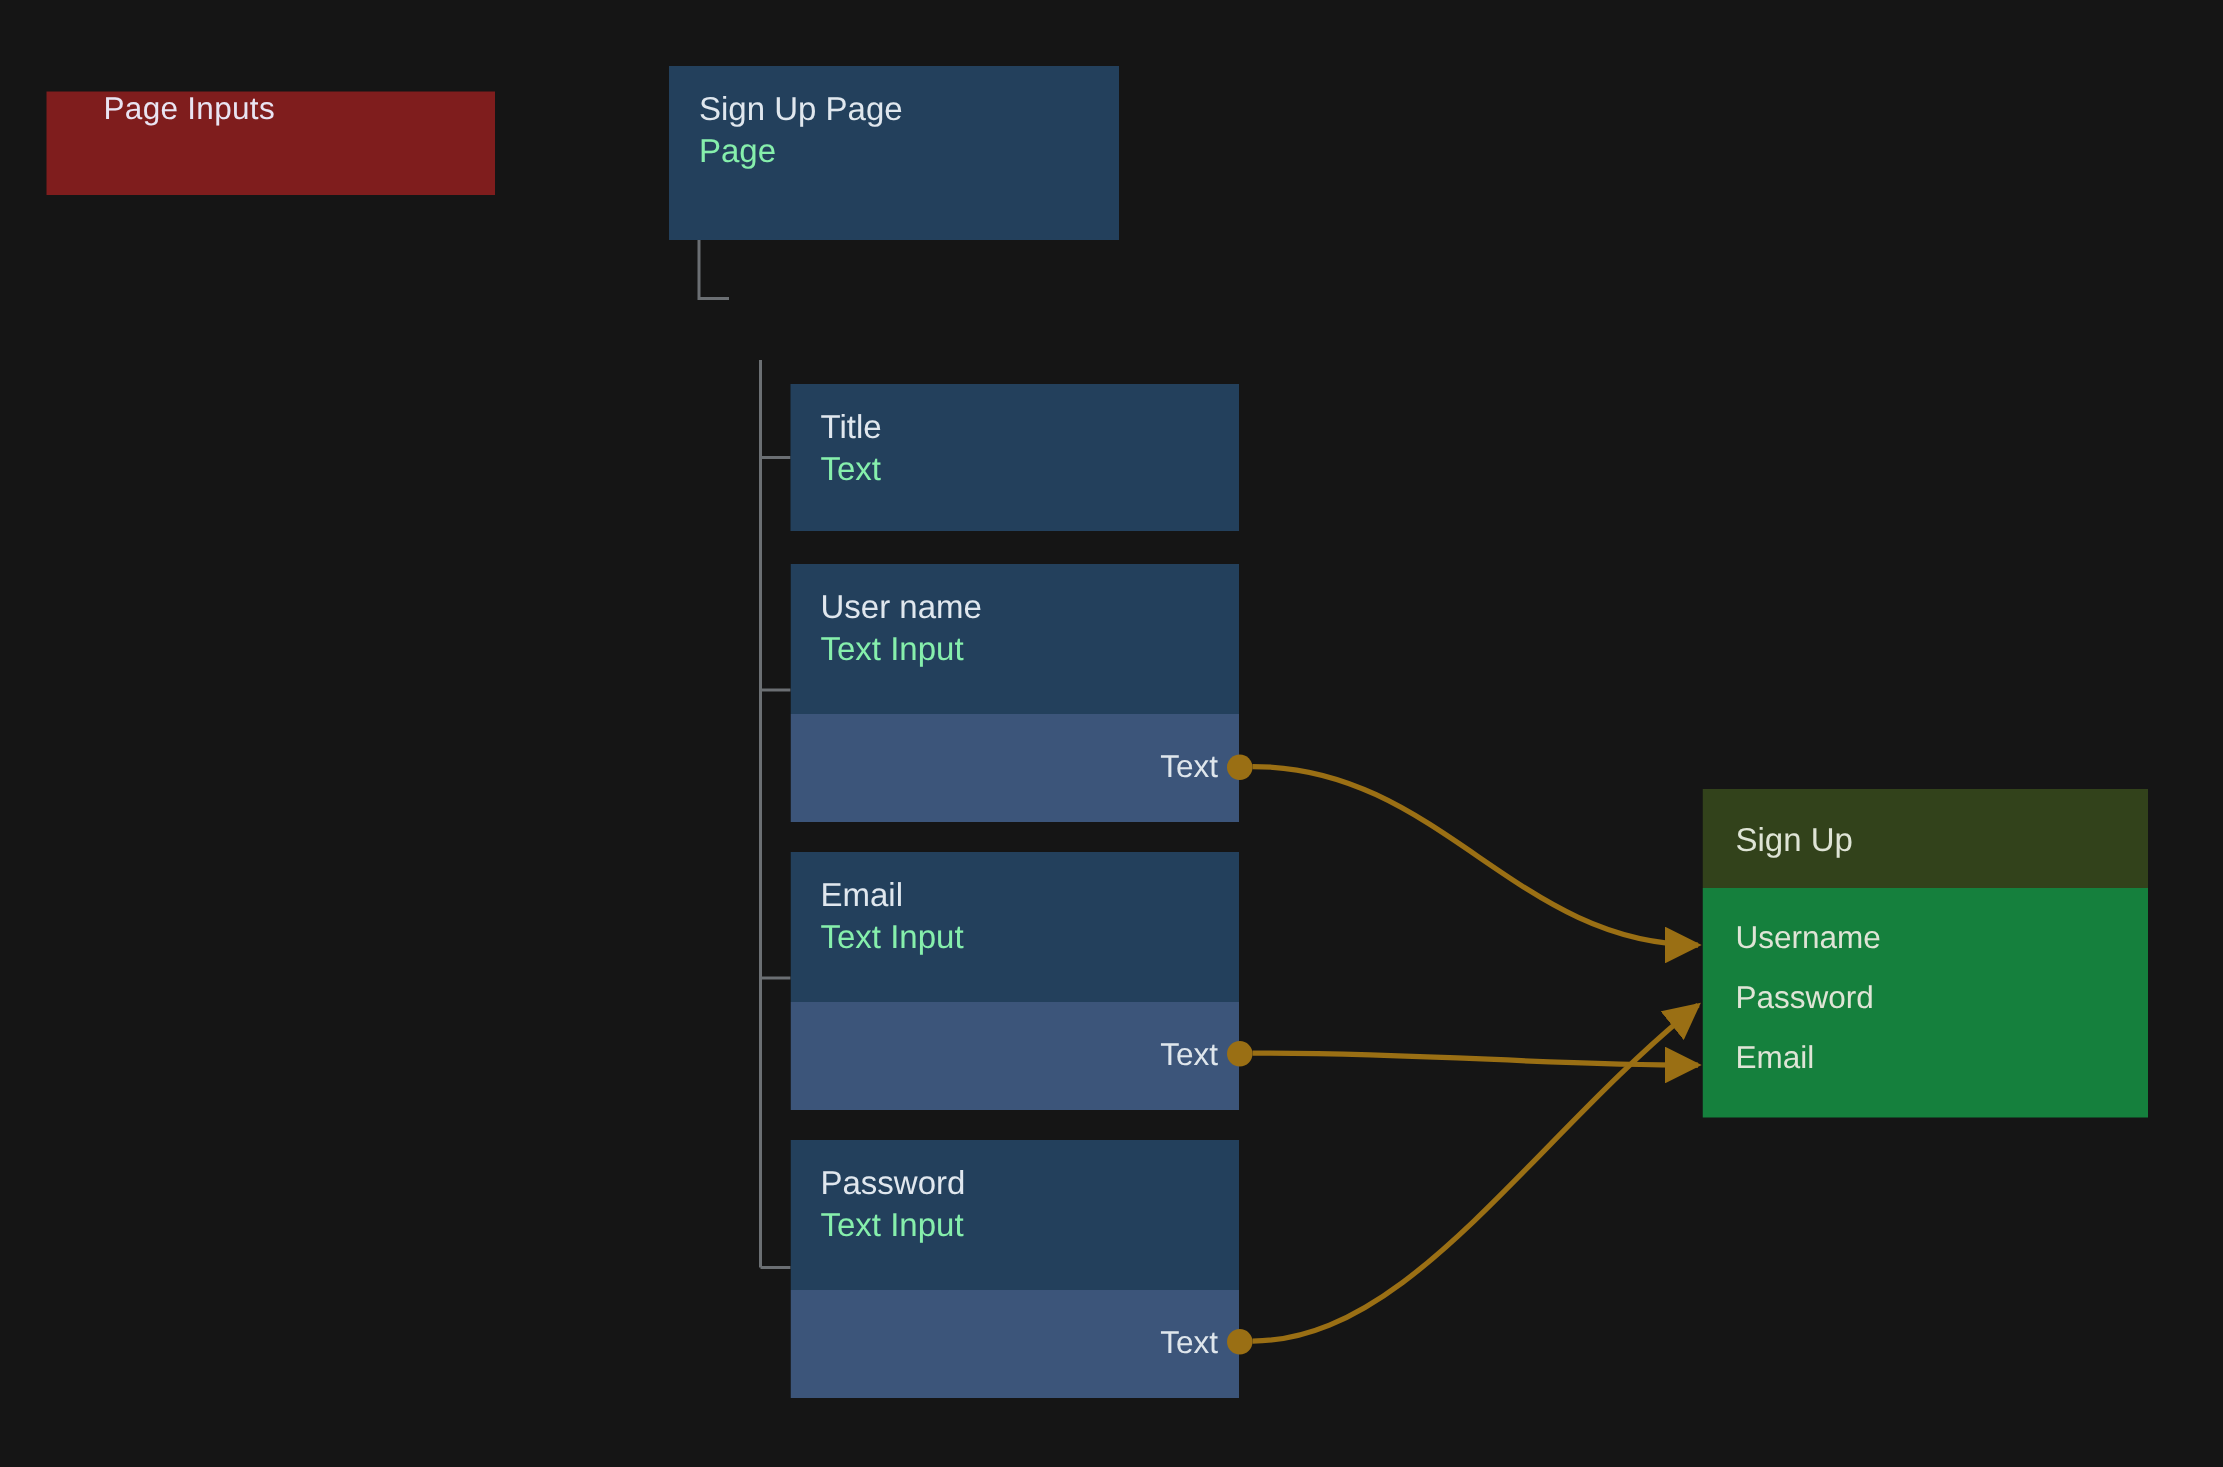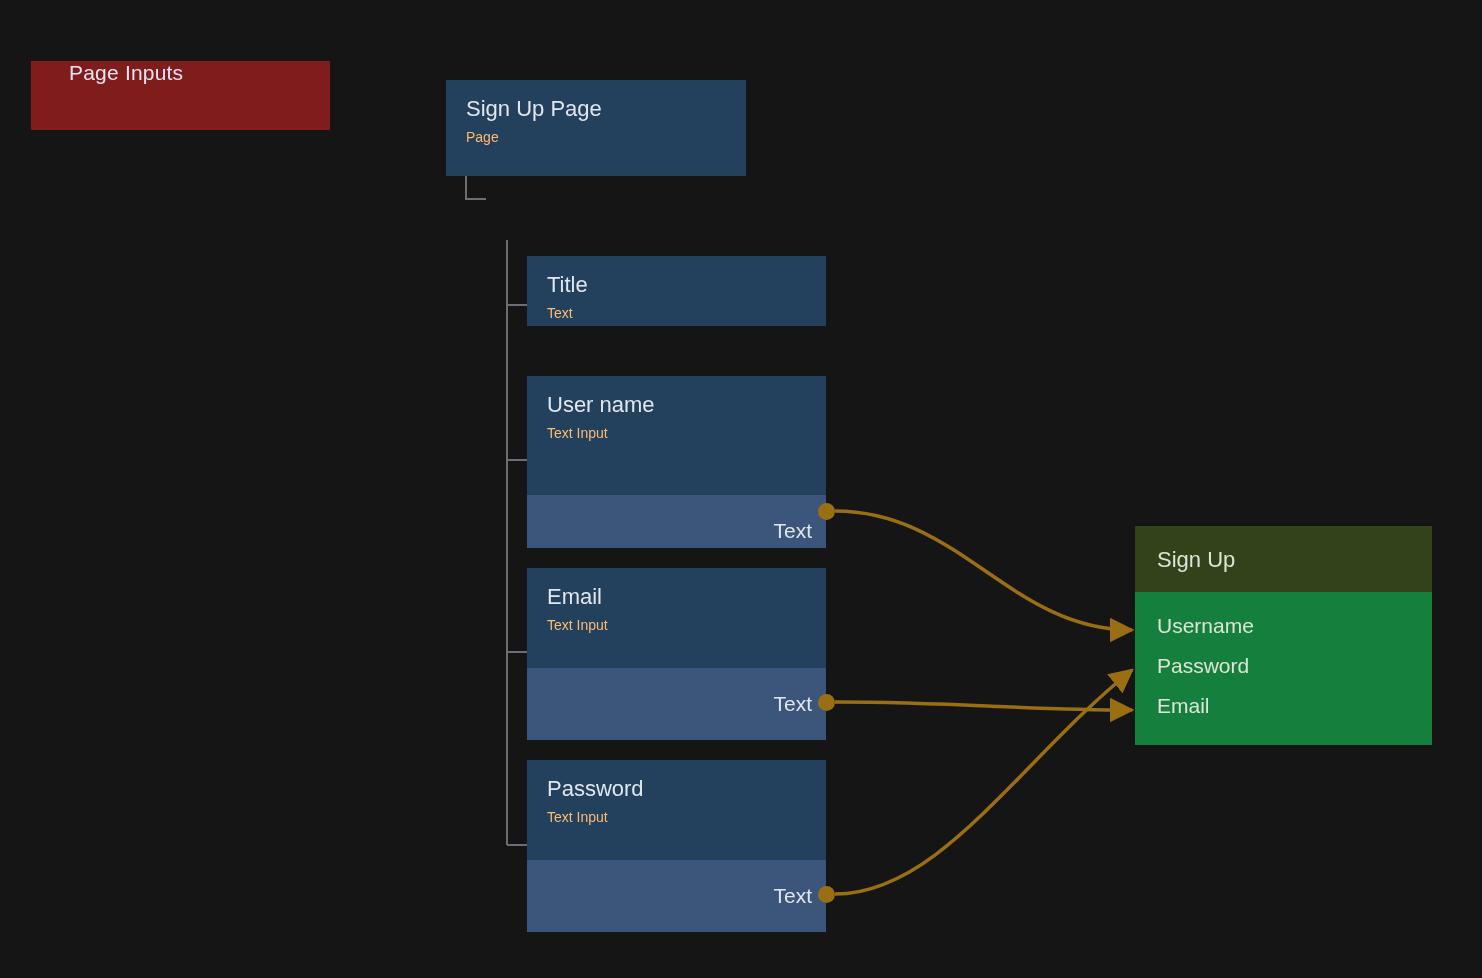--- a/index.html
+++ b/index.html
@@ -130,7 +130,7 @@
     <span class="note-label">Page Inputs</span>
   </div>
 
-  <div class="node blue-head" style="left:446px; top:44px; width:300px; height:96px;margin-top:36px;">
+  <div class="node blue-head" style="left:446px; top:44px; width:300px; height:116px;">
     <div class="node-title">Sign Up Page</div>
     <div class="node-subtitle">Page</div>
   </div>

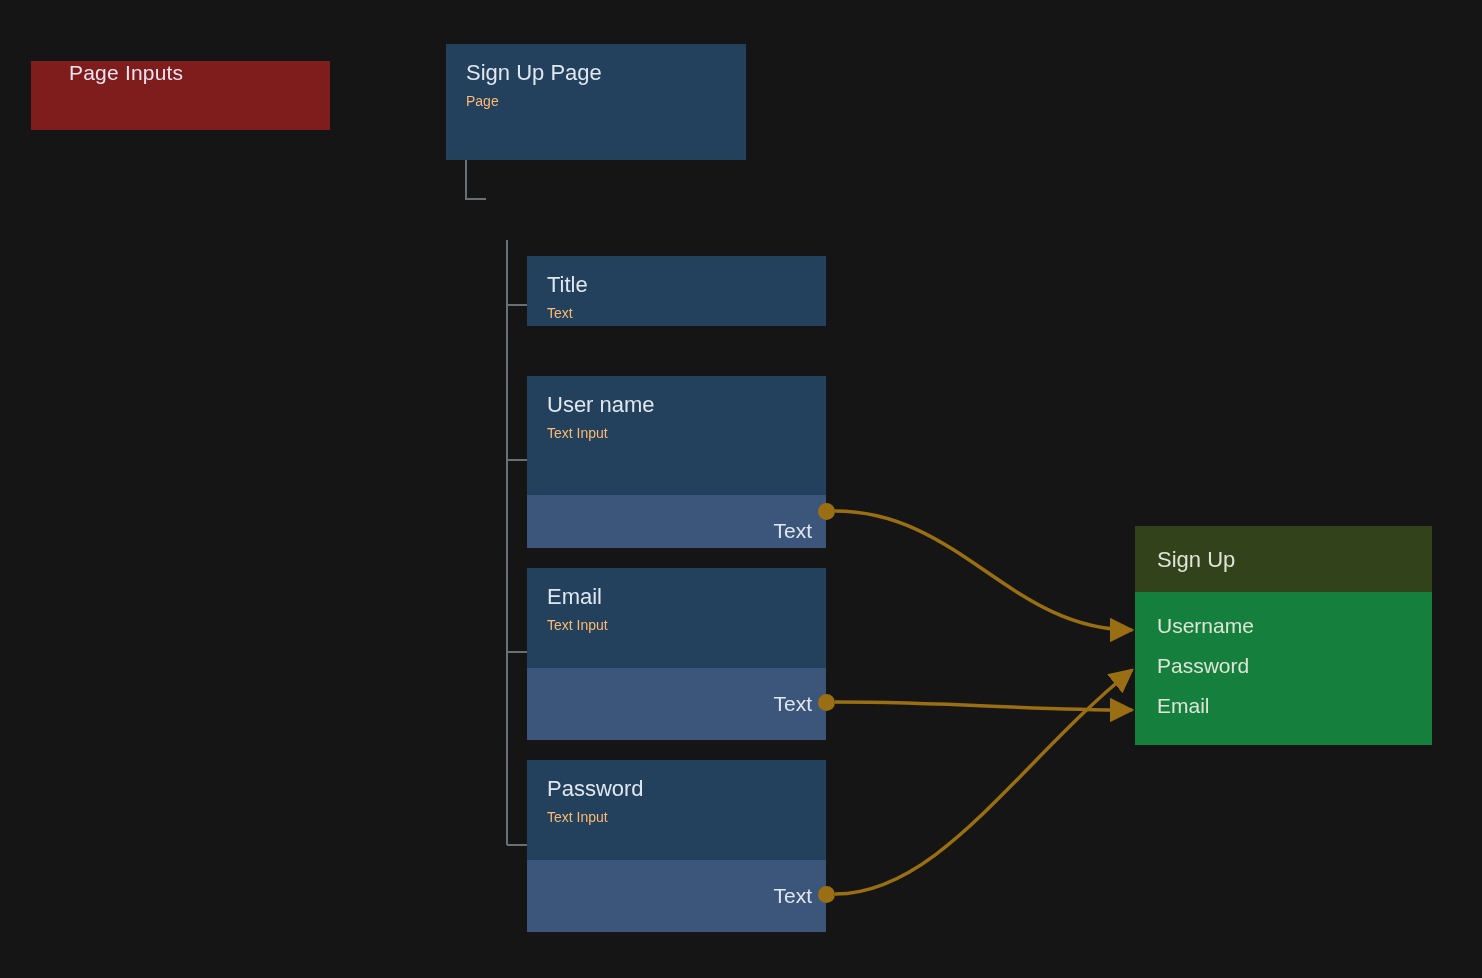--- a/index.html
+++ b/index.html
@@ -60,8 +60,8 @@
     white-space: nowrap;
   }
   .node-subtitle {
-    color: #fdba74;
-    font-size: 14px;
+    color: #86efac;
+    font-size: 22px;
     line-height: 28px;
     white-space: nowrap;
   }

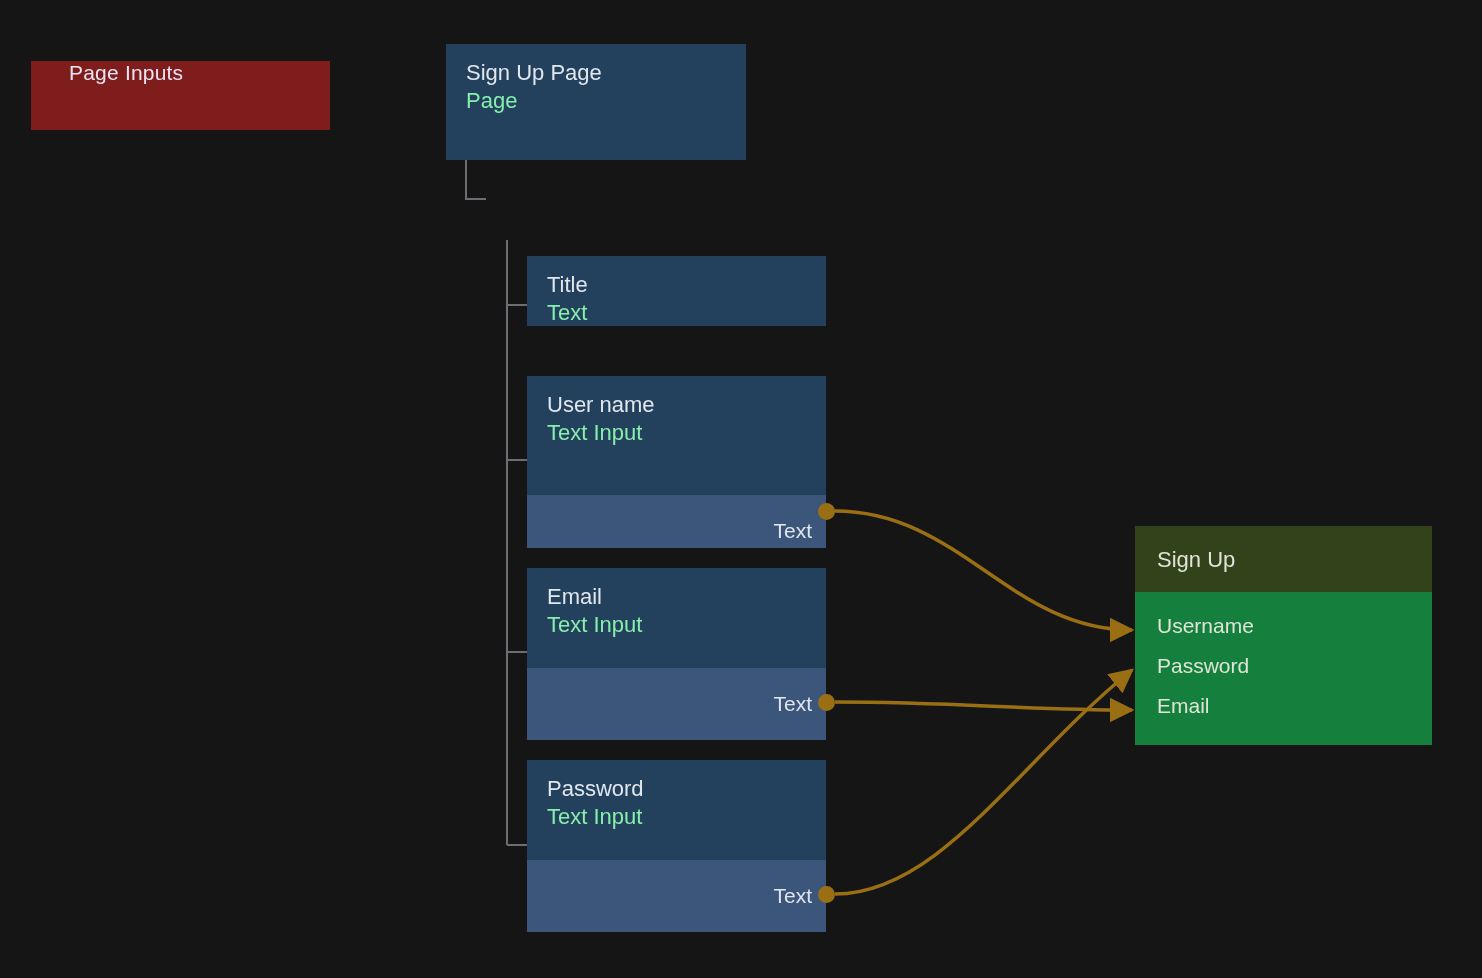--- a/index.html
+++ b/index.html
@@ -136,7 +136,7 @@
   </div>
 
 
-  <div class="node blue-head" style="left:527px; top:256px; width:299px; height:70px;">
+  <div class="node blue-head" style="left:527px; top:256px; width:299px; height:98px;">
     <div class="node-title">Title</div>
     <div class="node-subtitle">Text</div>
   </div>

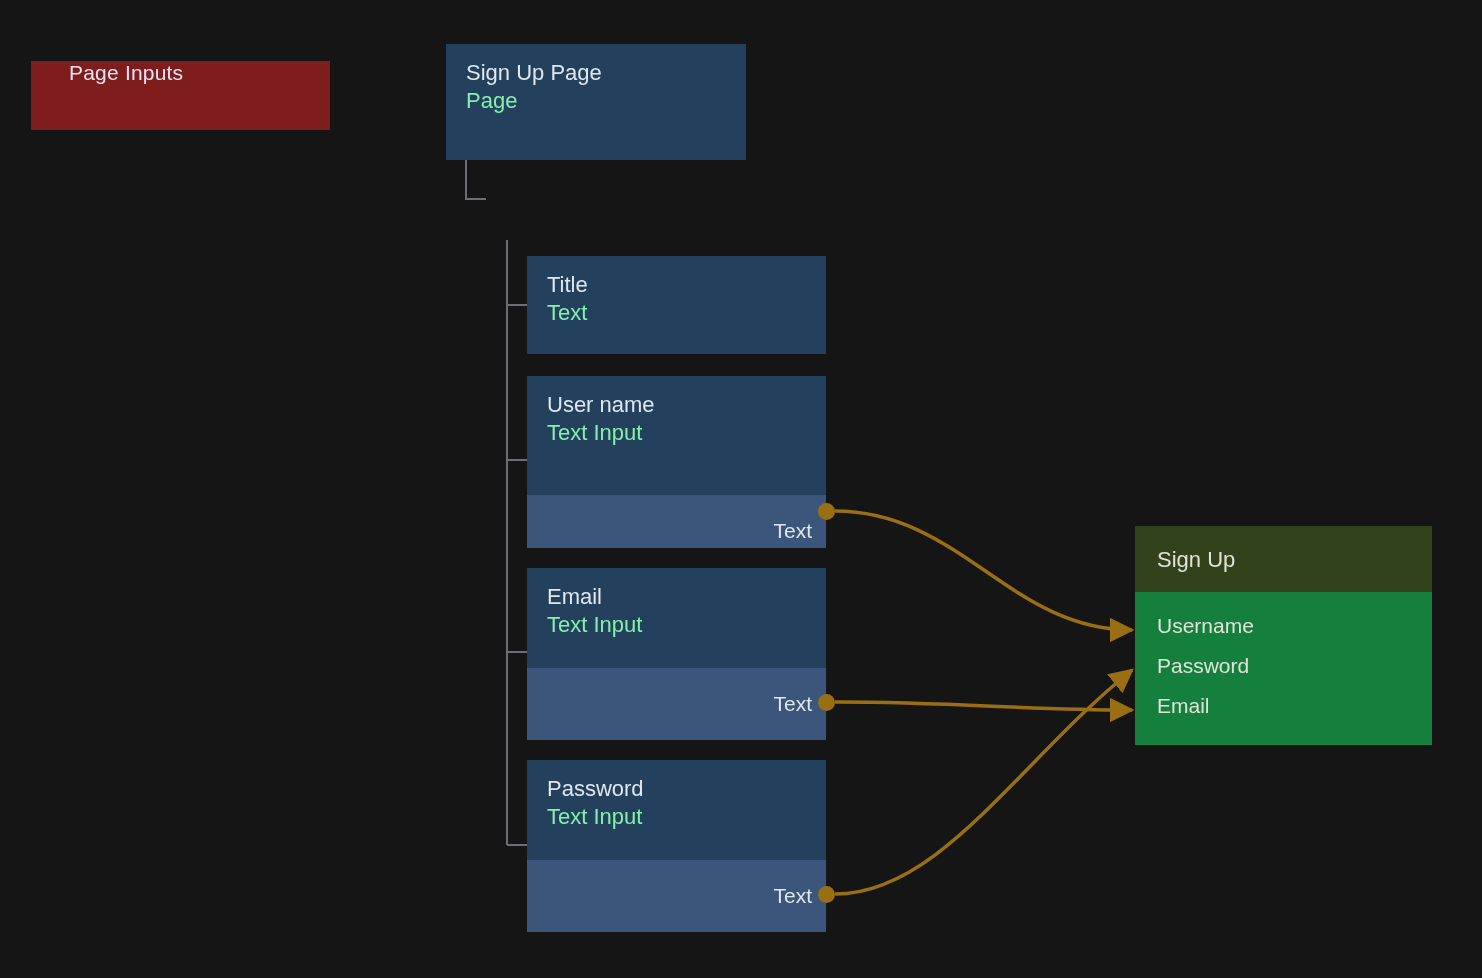--- a/index.html
+++ b/index.html
@@ -142,7 +142,7 @@
   </div>
 
   <div class="node" style="left:527px; top:376px; width:299px; height:172px;">
-    <div class="blue-head" style="height:119px;">
+    <div class="blue-head" style="height:100px;">
       <div class="node-title">User name</div>
       <div class="node-subtitle">Text Input</div>
     </div>

